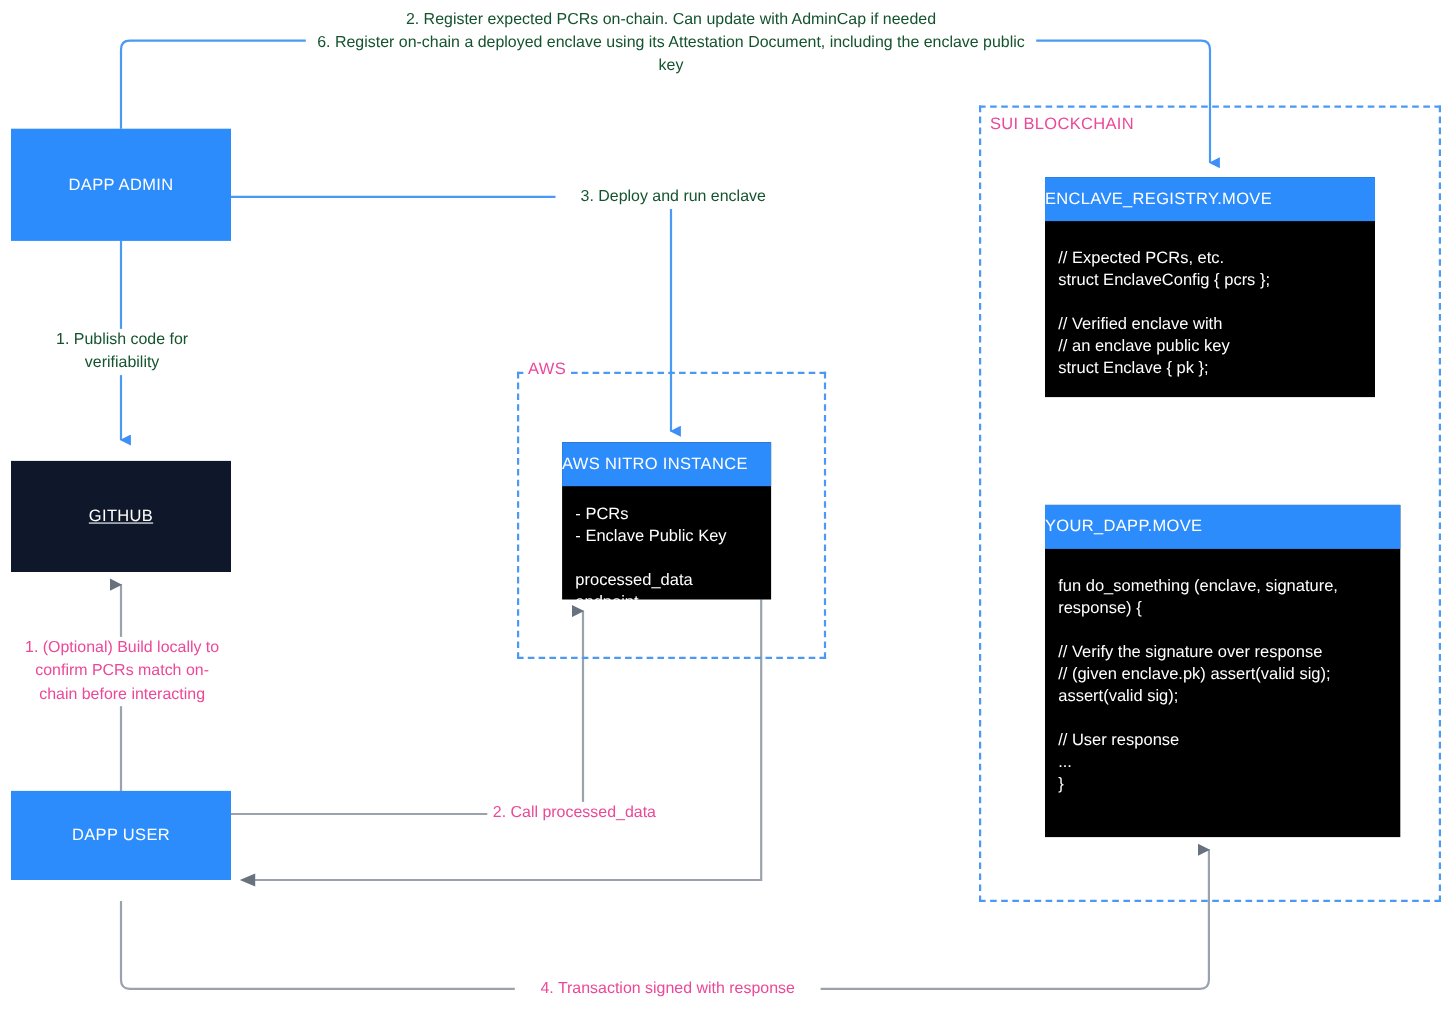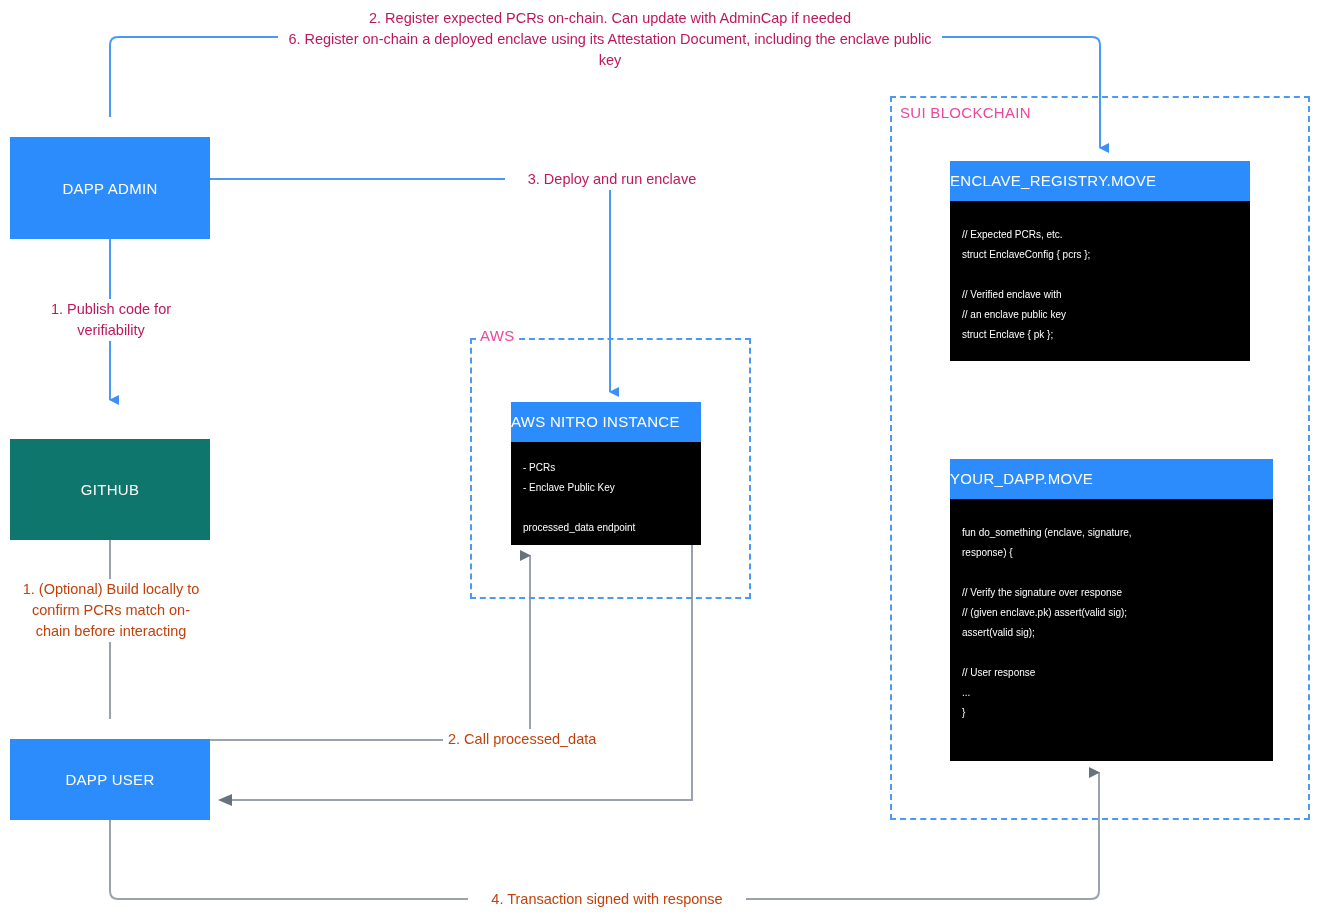--- a/index.html
+++ b/index.html
@@ -91,7 +91,7 @@
     padding: 0 5px;
     box-sizing: border-box;
   }
-  .lbl-blue { color: #be185d; }
+  .lbl-blue { color: #14532d; }
   .lbl-gray { color: #c2410c; }
 </style>
 </head>

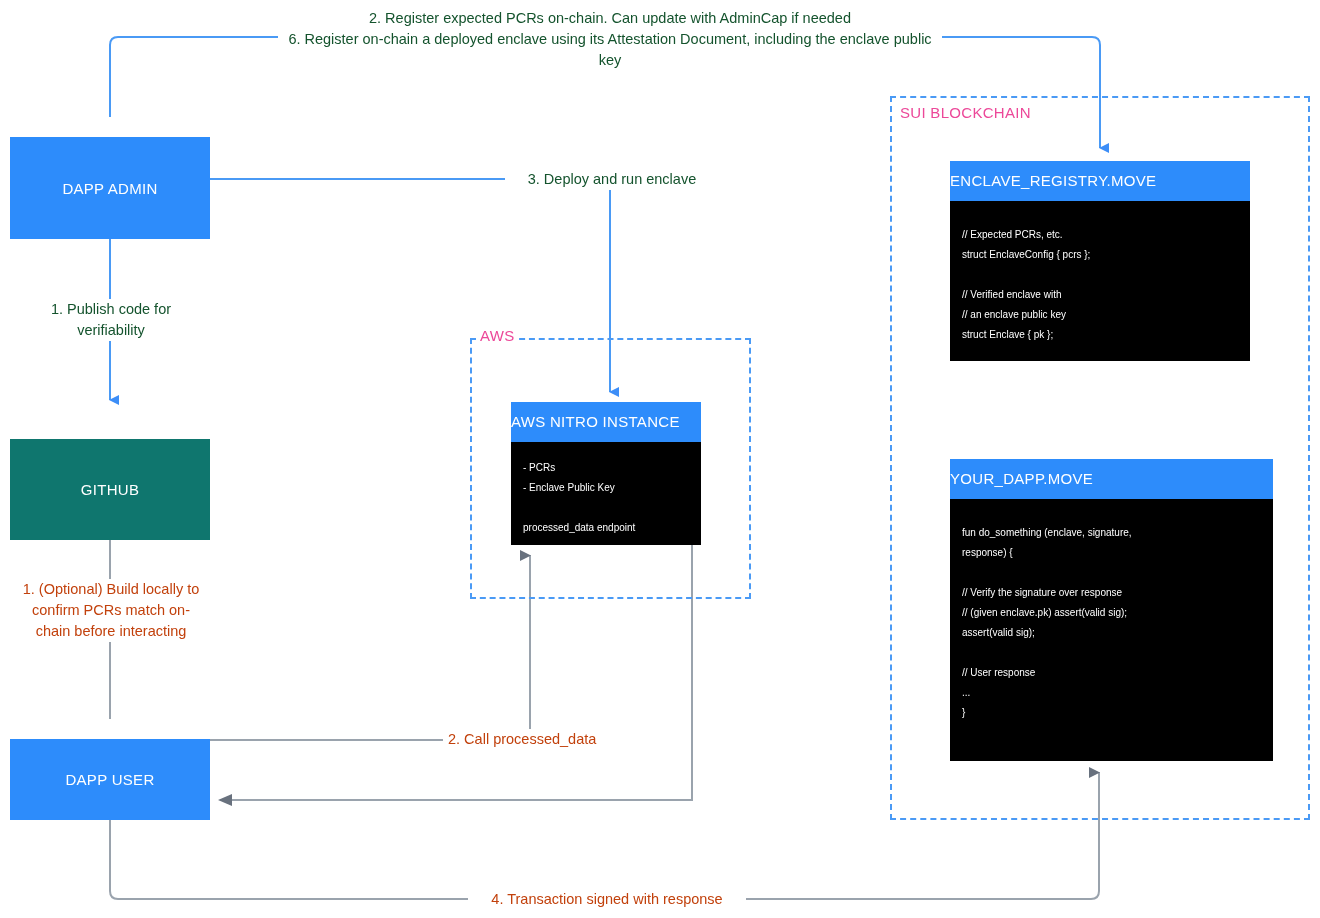--- a/index.html
+++ b/index.html
@@ -37,7 +37,6 @@
     color: #ffffff;
     font-size: 15px;
     letter-spacing: 0.3px;
-    margin-top: 20px;
   }
   .fill-blue { background: #2d8cfb; }
   .fill-black { background: #0f766e; }

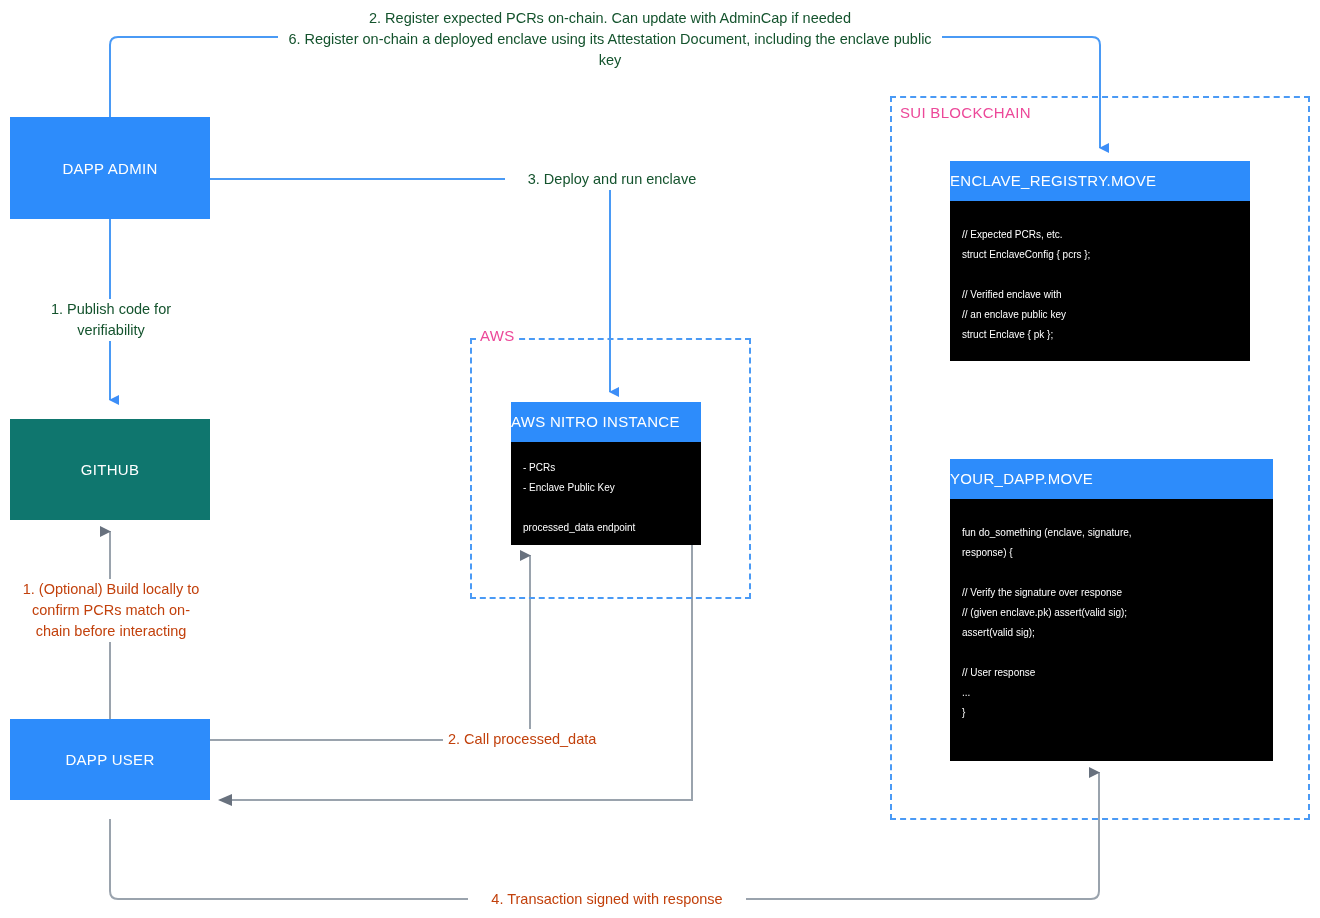--- a/index.html
+++ b/index.html
@@ -57,7 +57,7 @@
   }
   .card-body {
     color: #ffffff;
-    font-size: 10px;
+    font-size: 15px;
     line-height: 20px;
     padding: 16px 12px 12px 12px;
     white-space: pre-wrap;

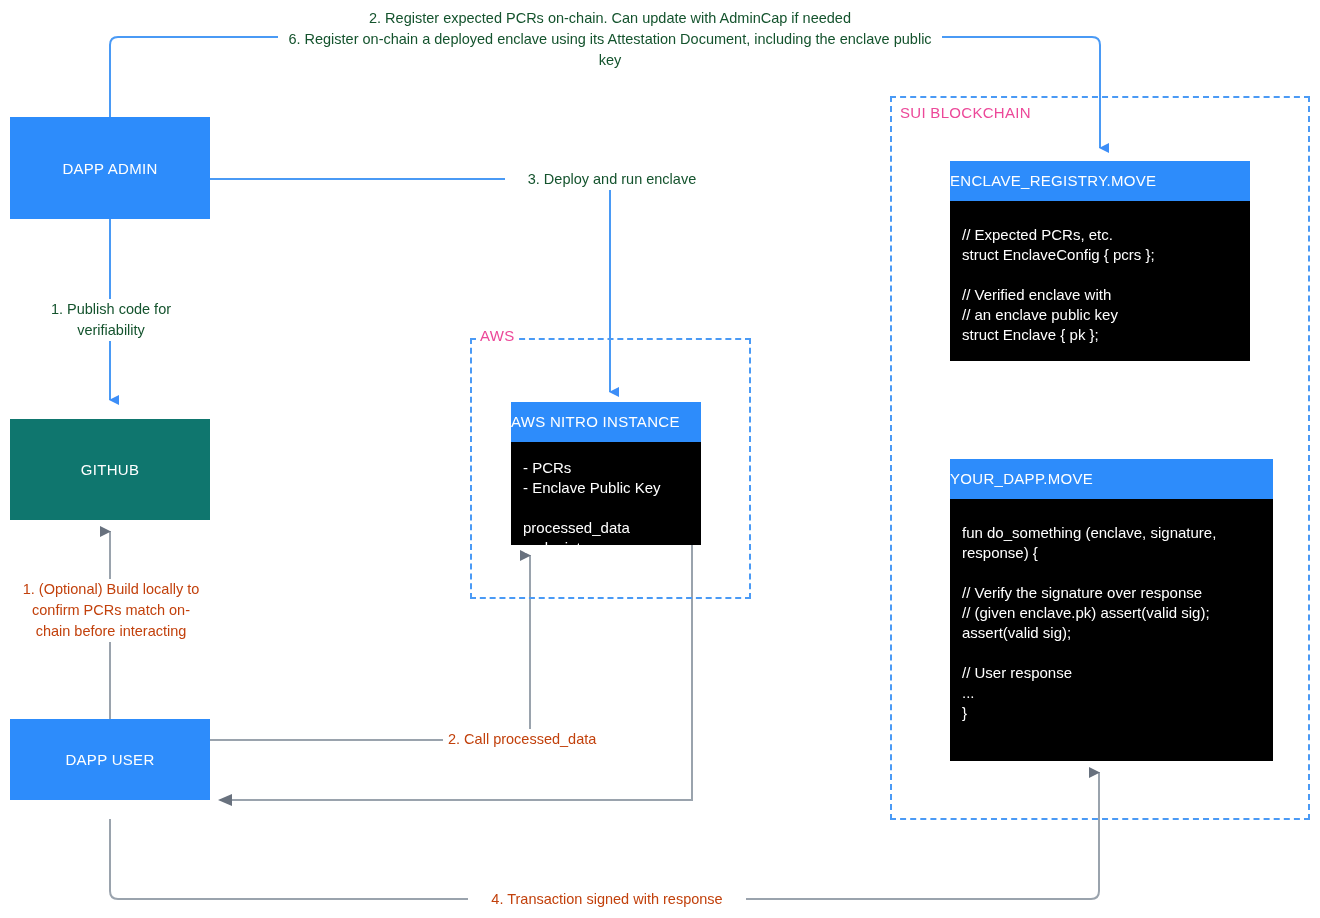--- a/index.html
+++ b/index.html
@@ -39,7 +39,7 @@
     letter-spacing: 0.3px;
   }
   .fill-blue { background: #2d8cfb; }
-  .fill-black { background: #0f766e; }
+  .fill-black { background: #0f172a; text-decoration: underline; }
 
   .card {
     position: absolute;

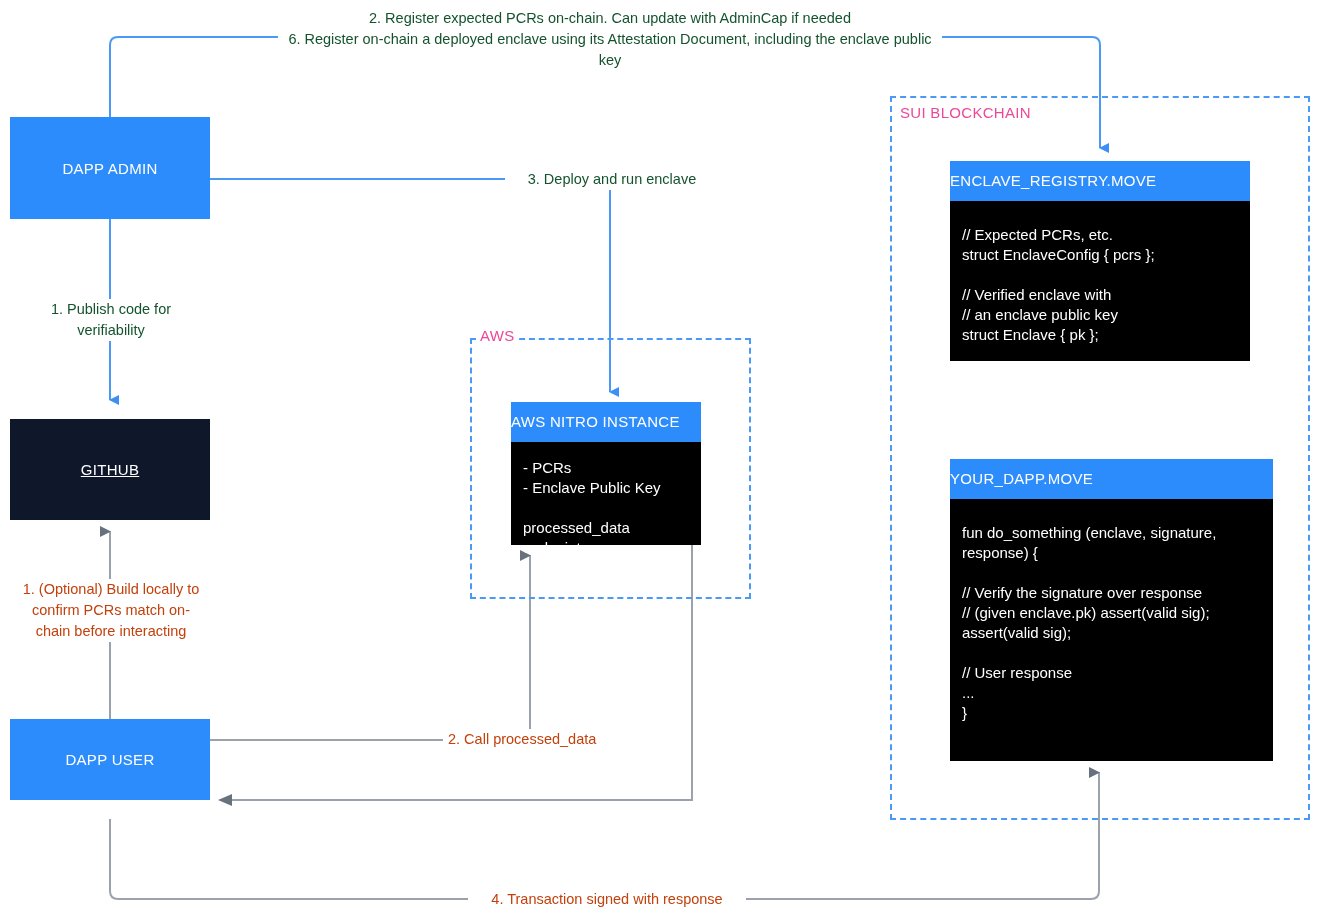--- a/index.html
+++ b/index.html
@@ -91,7 +91,7 @@
     box-sizing: border-box;
   }
   .lbl-blue { color: #14532d; }
-  .lbl-gray { color: #c2410c; }
+  .lbl-gray { color: #ec4899; }
 </style>
 </head>
 <body>

